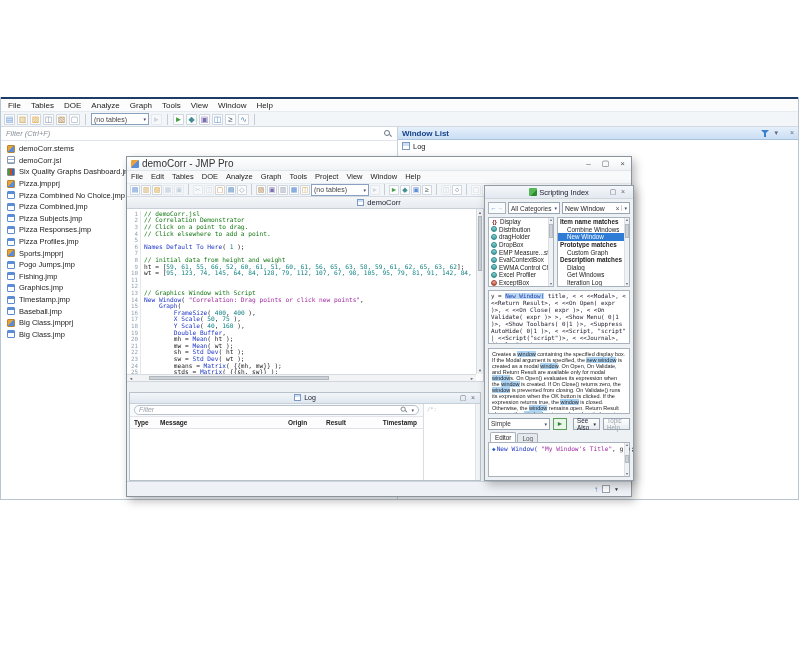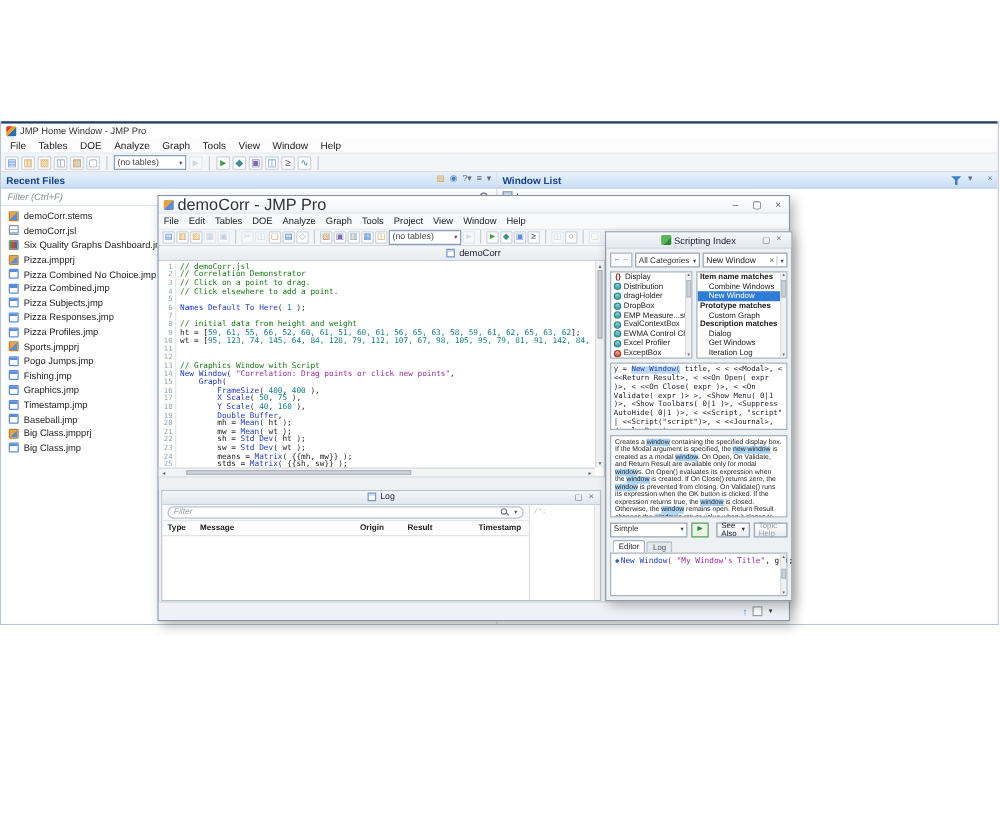--- a/index.html
+++ b/index.html
@@ -167,10 +167,6 @@
 
 <div class="win main-window">
   <div class="mw-topline"></div>
-  <div class="titlebar">
-    <div class="jmp-logo"></div>
-    <span class="t">JMP Home Window - JMP Pro</span>
-  </div>
   <div class="menubar" id="home-menu">
       <span>File</span>
       <span>Tables</span>

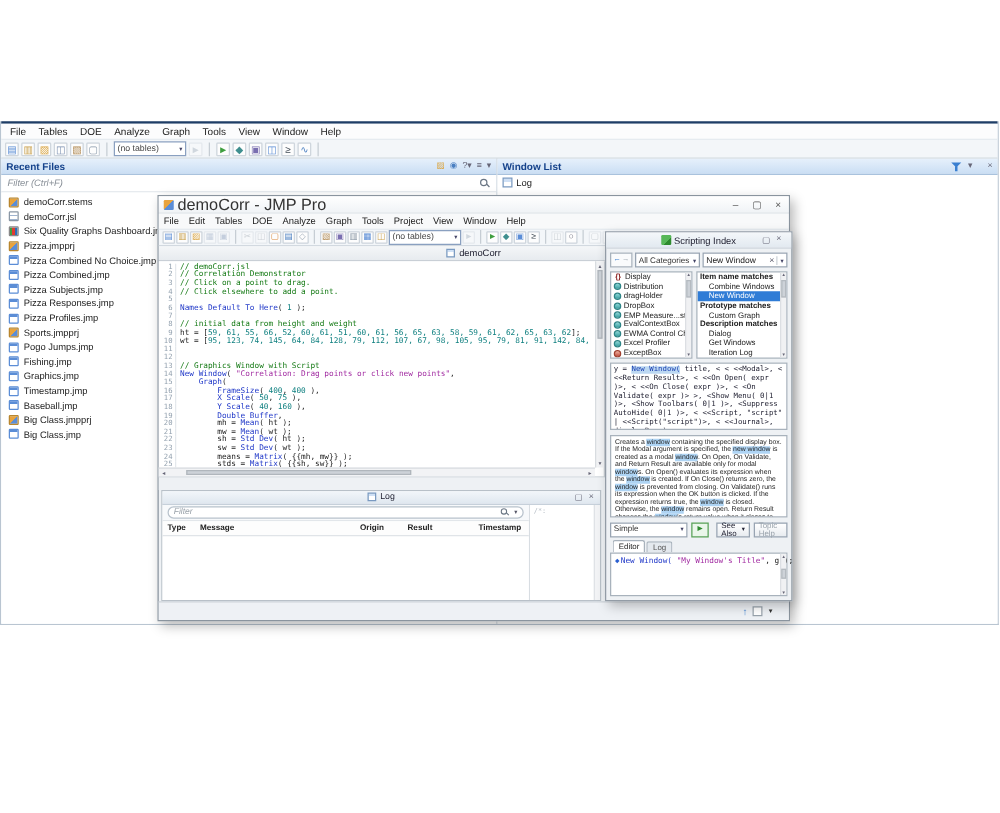--- a/index.html
+++ b/index.html
@@ -202,16 +202,6 @@
     </div>
   <div class="panels">
     <div class="recent-files">
-      <div class="panel-header">
-        <span class="ph-title">Recent Files</span>
-        <div class="ph-icons">
-          <span class="ph-ic" style="color:#d9a441">▨</span>
-          <span class="ph-ic" style="color:#4a7fc1">◉</span>
-          <span class="ph-ic">?▾</span>
-          <span class="ph-ic">≡</span>
-          <span class="ph-ic">▾</span>
-        </div>
-      </div>
       <div class="rf-filter">
         <span class="ph-text">Filter (Ctrl+F)</span>
         <span class="mag"></span>

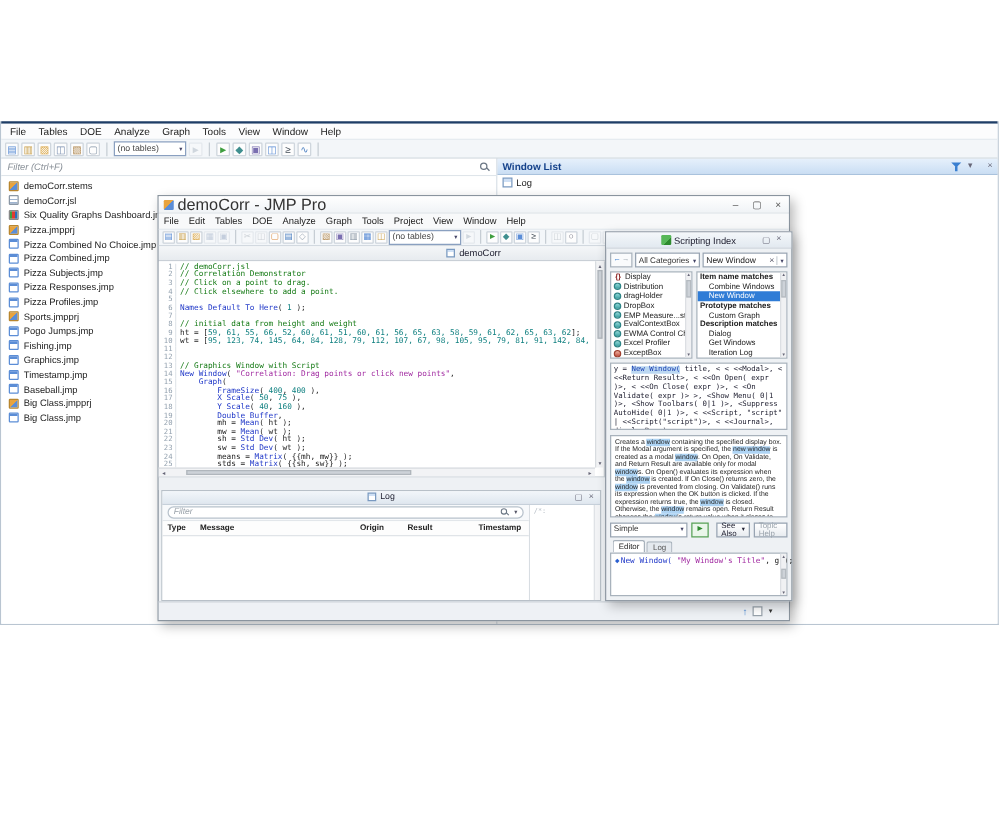--- a/index.html
+++ b/index.html
@@ -55,7 +55,7 @@
   .dc-window { left:126px; top:156px; width:506px; height:341px; border:1px solid #8a949e; box-shadow:3px 4px 9px rgba(0,0,0,.28); z-index:10; background:#eef1f4; display:flex; flex-direction:column; }
   .dc-titlebar { height:14px; background:linear-gradient(#ffffff,#f0f3f6); display:flex; align-items:center; padding-left:4px; gap:3px; border-bottom:1px solid #e2e6ea; }
   .dc-icon { width:8px; height:8px; background:linear-gradient(135deg,#e8a33d 0 50%,#5b8dd6 50% 100%); border-radius:1px; }
-  .dc-titlebar .t { flex:1; font-size:13px; color:#333; }
+  .dc-titlebar .t { flex:1; font-size:10px; color:#333; }
   .winbtns { display:flex; align-self:stretch; }
   .winbtn { width:17px; text-align:center; font-size:8px; color:#555; line-height:13px; }
   .dc-menubar { height:12px; background:#f8f9fa; display:flex; align-items:center; }

